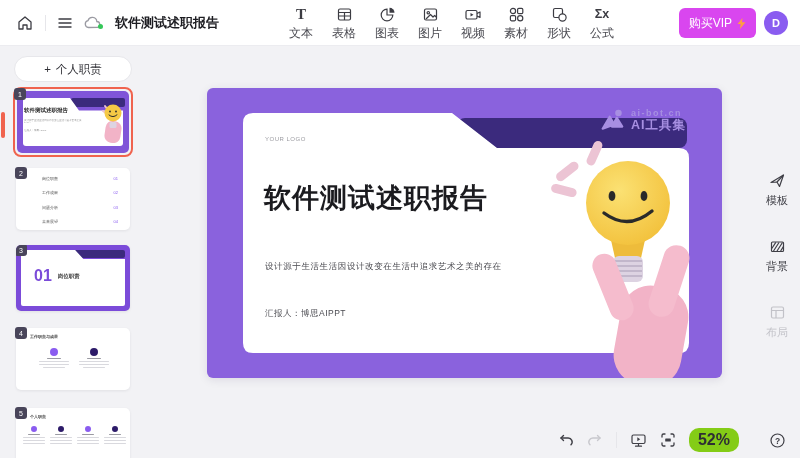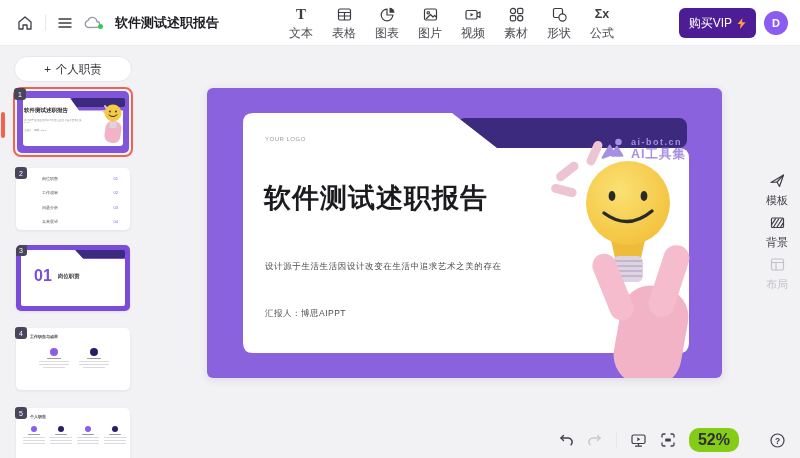--- a/index.html
+++ b/index.html
@@ -27,7 +27,7 @@
   .btn { height:30px; border-radius:6px; display:flex; align-items:center; gap:5px; padding:0 12px; font-size:12px; cursor:pointer; }
   .btn-present { background:#fff; border:1px solid #e4e4e8; color:#2e2e34; }
   .btn-download { background:#f0634d; color:#fff; border:none; padding:0 14px; }
-  .btn-vip { background:#4c1d95; color:#fff; border:none; padding:0 10px; }
+  .btn-vip { background:#d946ef; color:#fff; border:none; padding:0 10px; }
   .avatar { width:24px; height:24px; border-radius:50%; background:#8a5cf0; color:#fff; font-size:11px; font-weight:bold; display:flex; align-items:center; justify-content:center; cursor:pointer; }
 
   

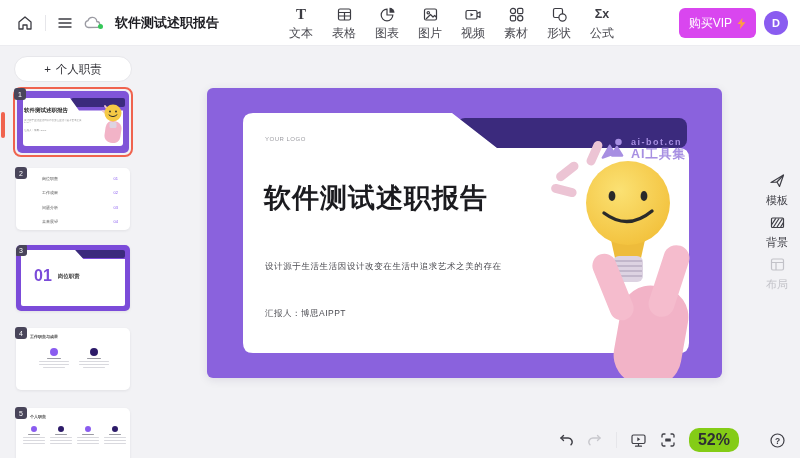--- a/index.html
+++ b/index.html
@@ -76,7 +76,7 @@
   .slide-title { position:absolute; left:57px; top:92px; font-size:27px; font-weight:bold; color:#1b1b1f; letter-spacing:1px; }
   .slide-sub { position:absolute; left:58px; top:173px; font-size:8.5px; color:#4a4a50; letter-spacing:.6px; }
   .slide-presenter { position:absolute; left:58px; top:220px; font-size:8.5px; color:#4a4a50; letter-spacing:.5px; }
-  .watermark { position:absolute; right:36px; top:47px; height:28px; display:flex; align-items:center; gap:6px; color:#a78fe2; }
+  .watermark { position:absolute; right:36px; top:18px; height:28px; display:flex; align-items:center; gap:6px; color:#a78fe2; }
   .wm-text { display:flex; flex-direction:column; align-items:flex-start; line-height:1; }
   .wm-line1 { font-size:9px; font-weight:bold; letter-spacing:1.5px; }
   .wm-line2 { font-size:12.5px; font-weight:bold; letter-spacing:1px; margin-top:1px; }

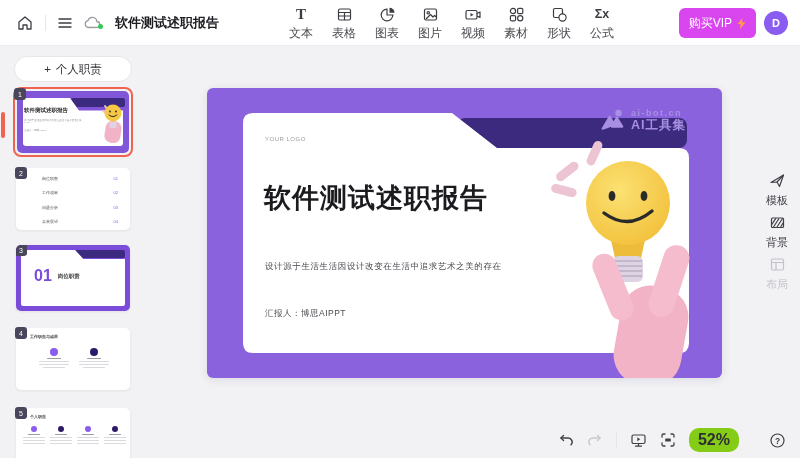--- a/index.html
+++ b/index.html
@@ -82,7 +82,7 @@
   .wm-line2 { font-size:12.5px; font-weight:bold; letter-spacing:1px; margin-top:1px; }
 
   
-  .rightbar { position:absolute; right:0; top:46px; width:46px; height:412px; display:flex; flex-direction:column; align-items:center; padding-top:126px; gap:6px; }
+  .rightbar { position:absolute; right:0; top:46px; width:46px; height:412px; display:flex; flex-direction:column; align-items:center; padding-top:126px; gap:30px; }
   .rb-item { display:flex; flex-direction:column; align-items:center; gap:4px; cursor:pointer; }
   .rb-label { font-size:11px; color:#3f3f46; }
   .rb-item.disabled .rb-label { color:#c2c2c8; }

